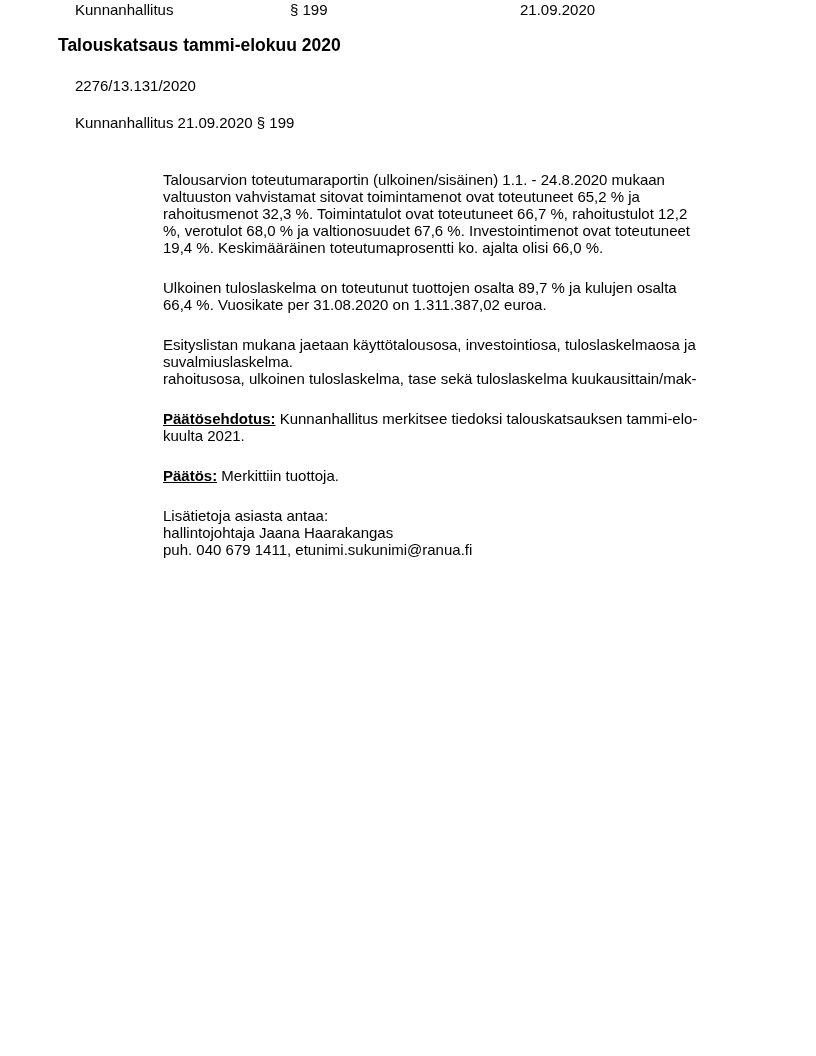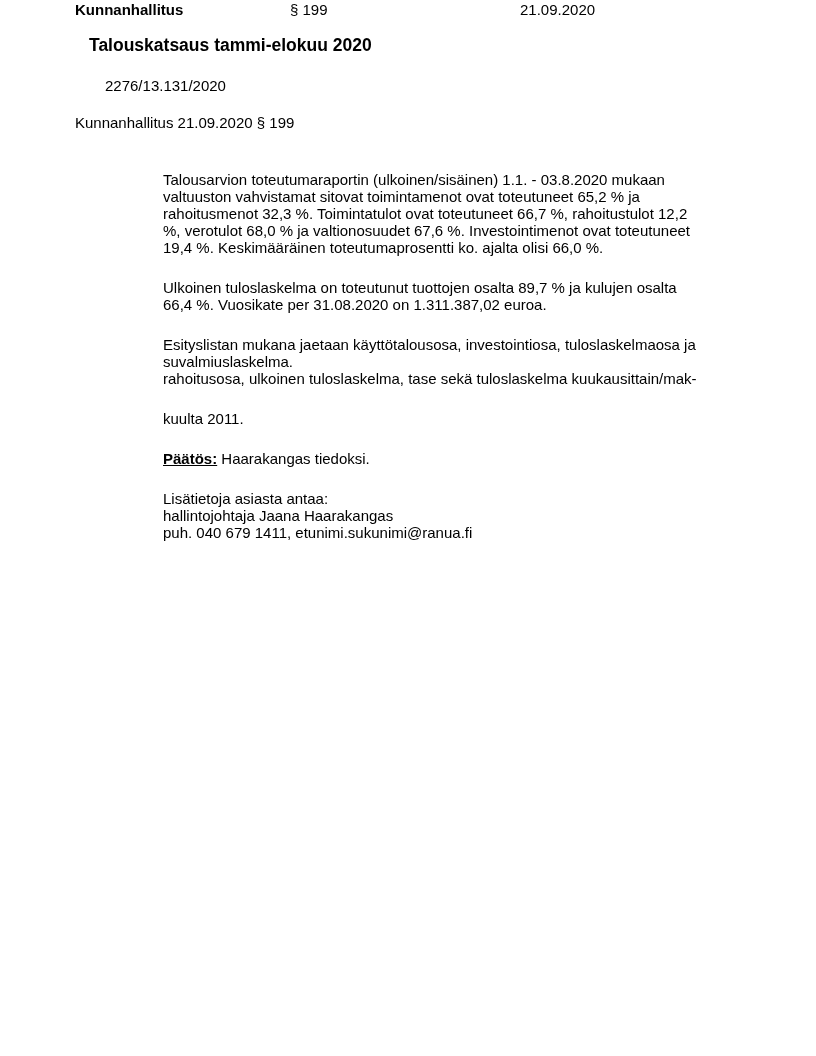--- a/index.html
+++ b/index.html
@@ -23,7 +23,6 @@
     left: 75px;
     top: 1px;
     white-space: nowrap;
-    font-weight: bold;
   }
   .header-section {
     position: absolute;

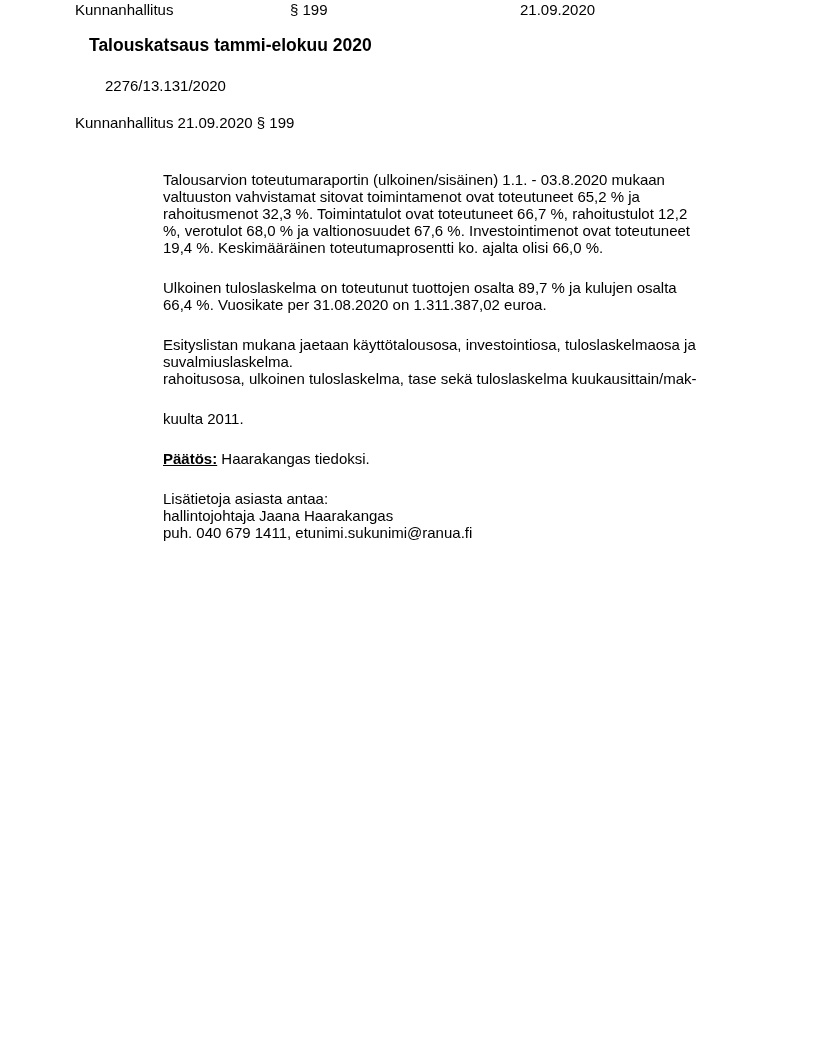--- a/index.html
+++ b/index.html
@@ -38,7 +38,7 @@
   }
   .doc-title {
     position: absolute;
-    left: 89px;
+    left: 58px;
     top: 35px;
     font-size: 17.5px;
     line-height: 21px;

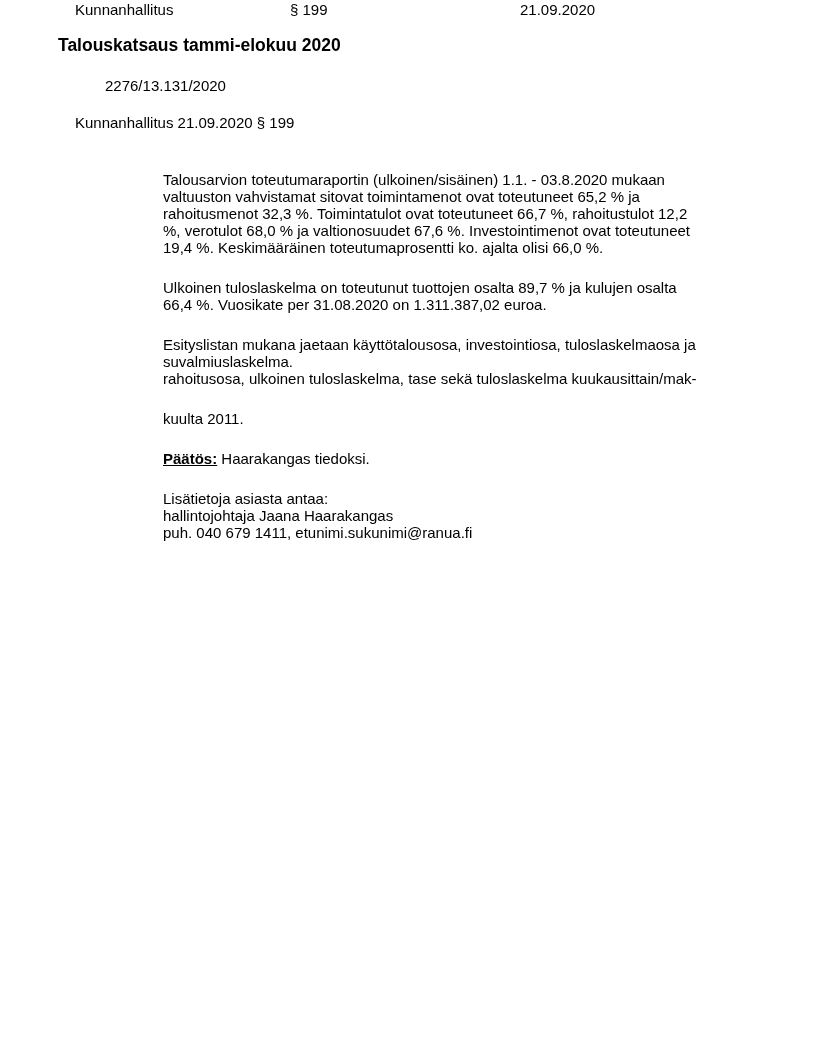--- a/index.html
+++ b/index.html
@@ -50,7 +50,6 @@
     left: 75px;
     top: 77px;
     white-space: nowrap;
-    margin-left: 30px;
   }
   .meeting-ref {
     position: absolute;

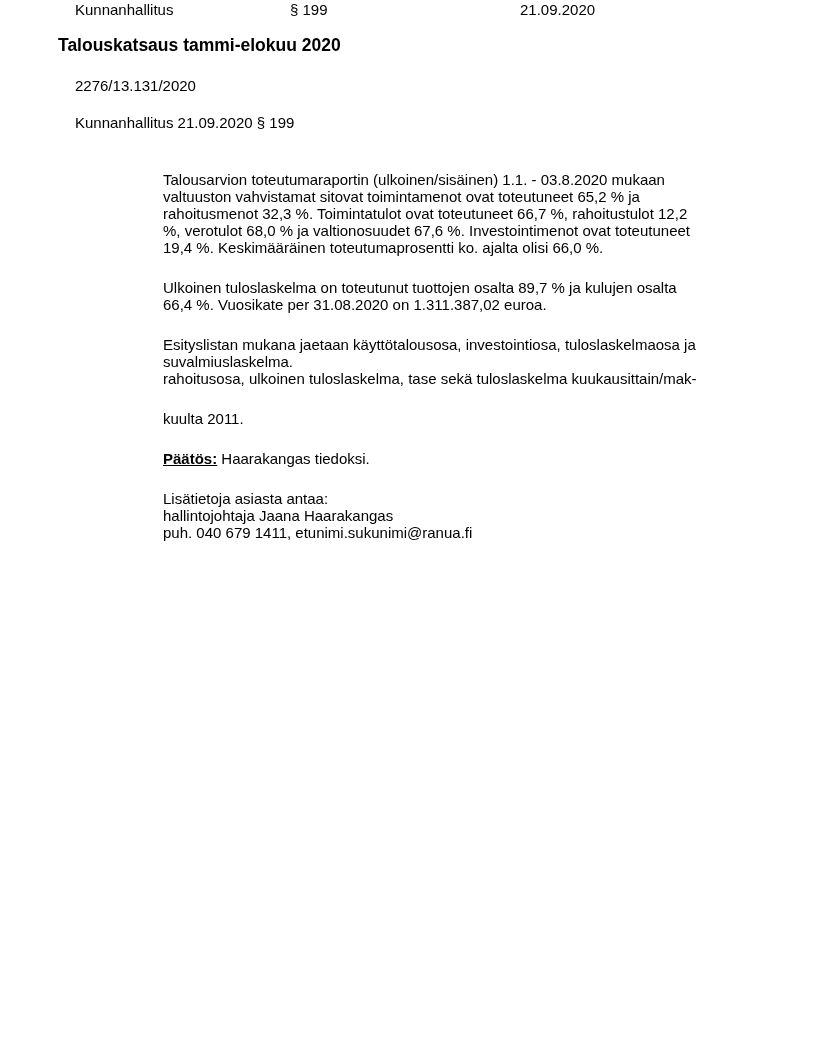--- a/index.html
+++ b/index.html
@@ -92,7 +92,7 @@
   <div class="doc-body">
 
     <div class="para">
-      <div>Talousarvion toteutumaraportin (ulkoinen/sisäinen) 1.1. - 03.8.2020 mukaan</div>
+      <div>Talousarvion toteutumaraportin (ulkoinen/sisäinen) 1.1. - 24.8.2020 mukaan</div>
       <div>valtuuston vahvistamat sitovat toimintamenot ovat toteutuneet 65,2 % ja</div>
       <div>rahoitusmenot 32,3 %. Toimintatulot ovat toteutuneet 66,7 %, rahoitustulot 12,2</div>
       <div>%, verotulot 68,0 % ja valtionosuudet 67,6 %. Investointimenot ovat toteutuneet</div>

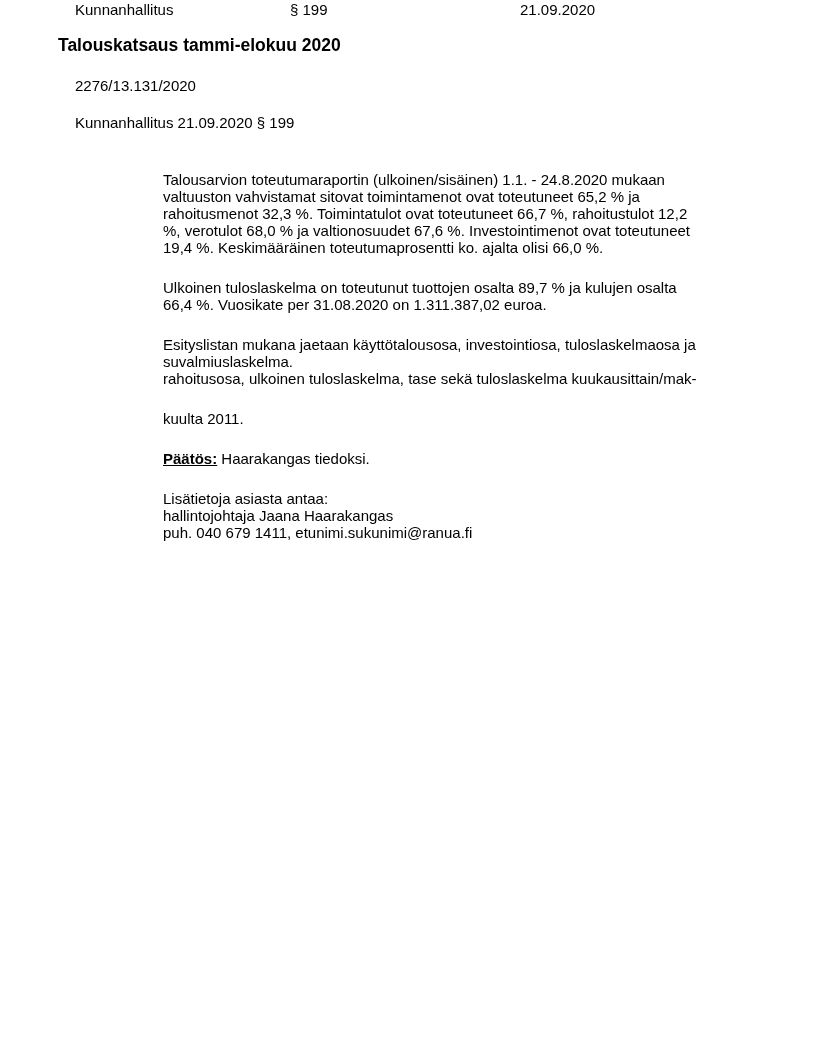--- a/index.html
+++ b/index.html
@@ -112,6 +112,7 @@
     </div>
 
     <div class="para">
+      <div><span class="decision-label">Päätösehdotus:</span><span> Kunnanhallitus merkitsee tiedoksi talouskatsauksen tammi-elo-</span></div>
       <div>kuulta 2011.</div>
     </div>
 

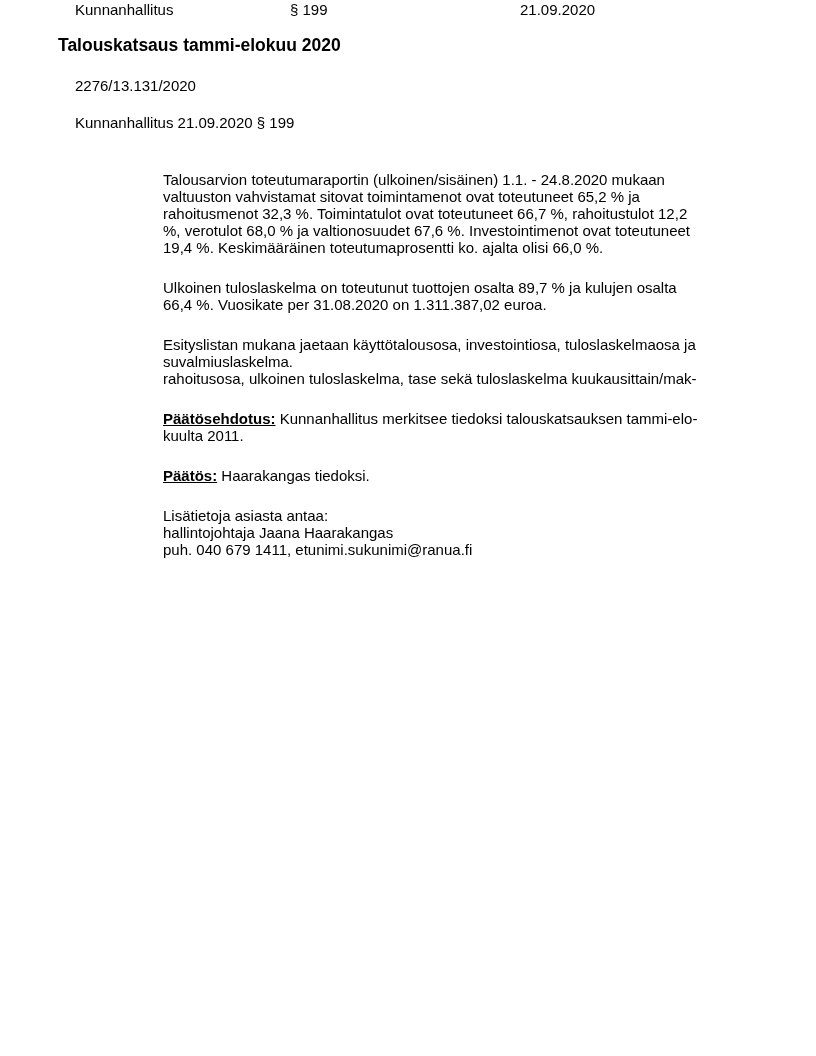--- a/index.html
+++ b/index.html
@@ -113,7 +113,7 @@
 
     <div class="para">
       <div><span class="decision-label">Päätösehdotus:</span><span> Kunnanhallitus merkitsee tiedoksi talouskatsauksen tammi-elo-</span></div>
-      <div>kuulta 2011.</div>
+      <div>kuulta 2021.</div>
     </div>
 
     <div class="para">

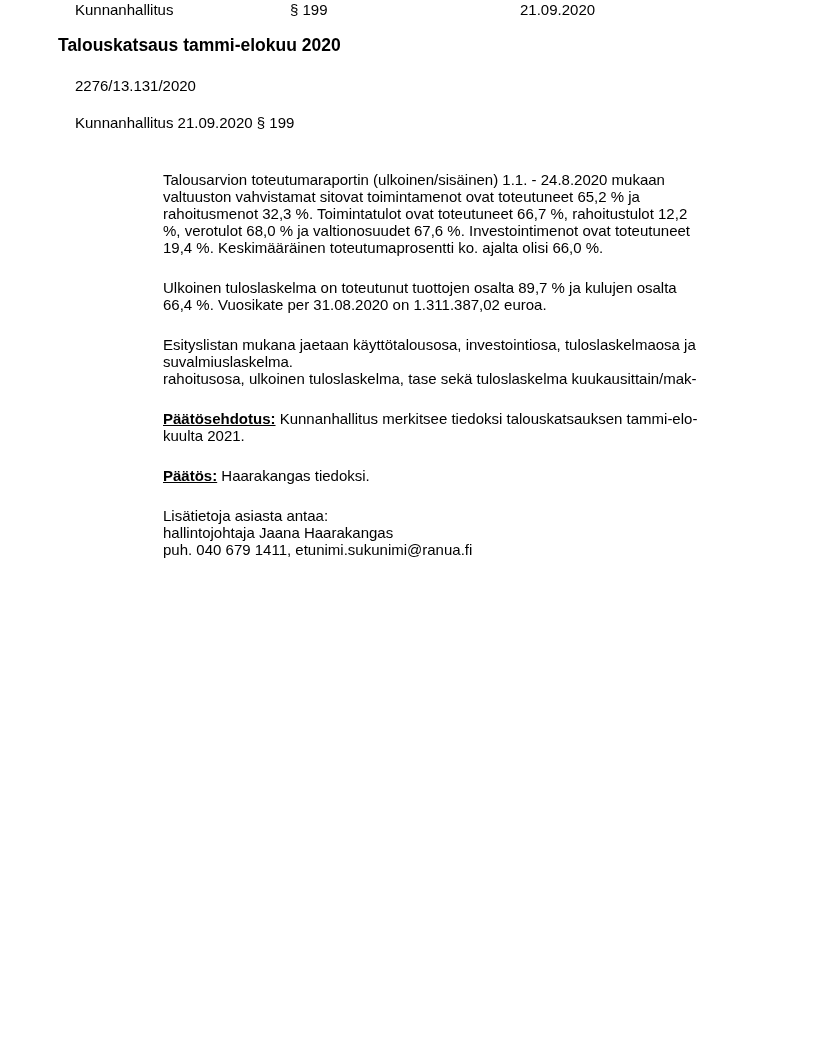--- a/index.html
+++ b/index.html
@@ -117,7 +117,7 @@
     </div>
 
     <div class="para">
-      <div><span class="decision-label">Päätös:</span><span> Haarakangas tiedoksi.</span></div>
+      <div><span class="decision-label">Päätös:</span><span> Merkittiin tuottoja.</span></div>
     </div>
 
     <div class="para">

